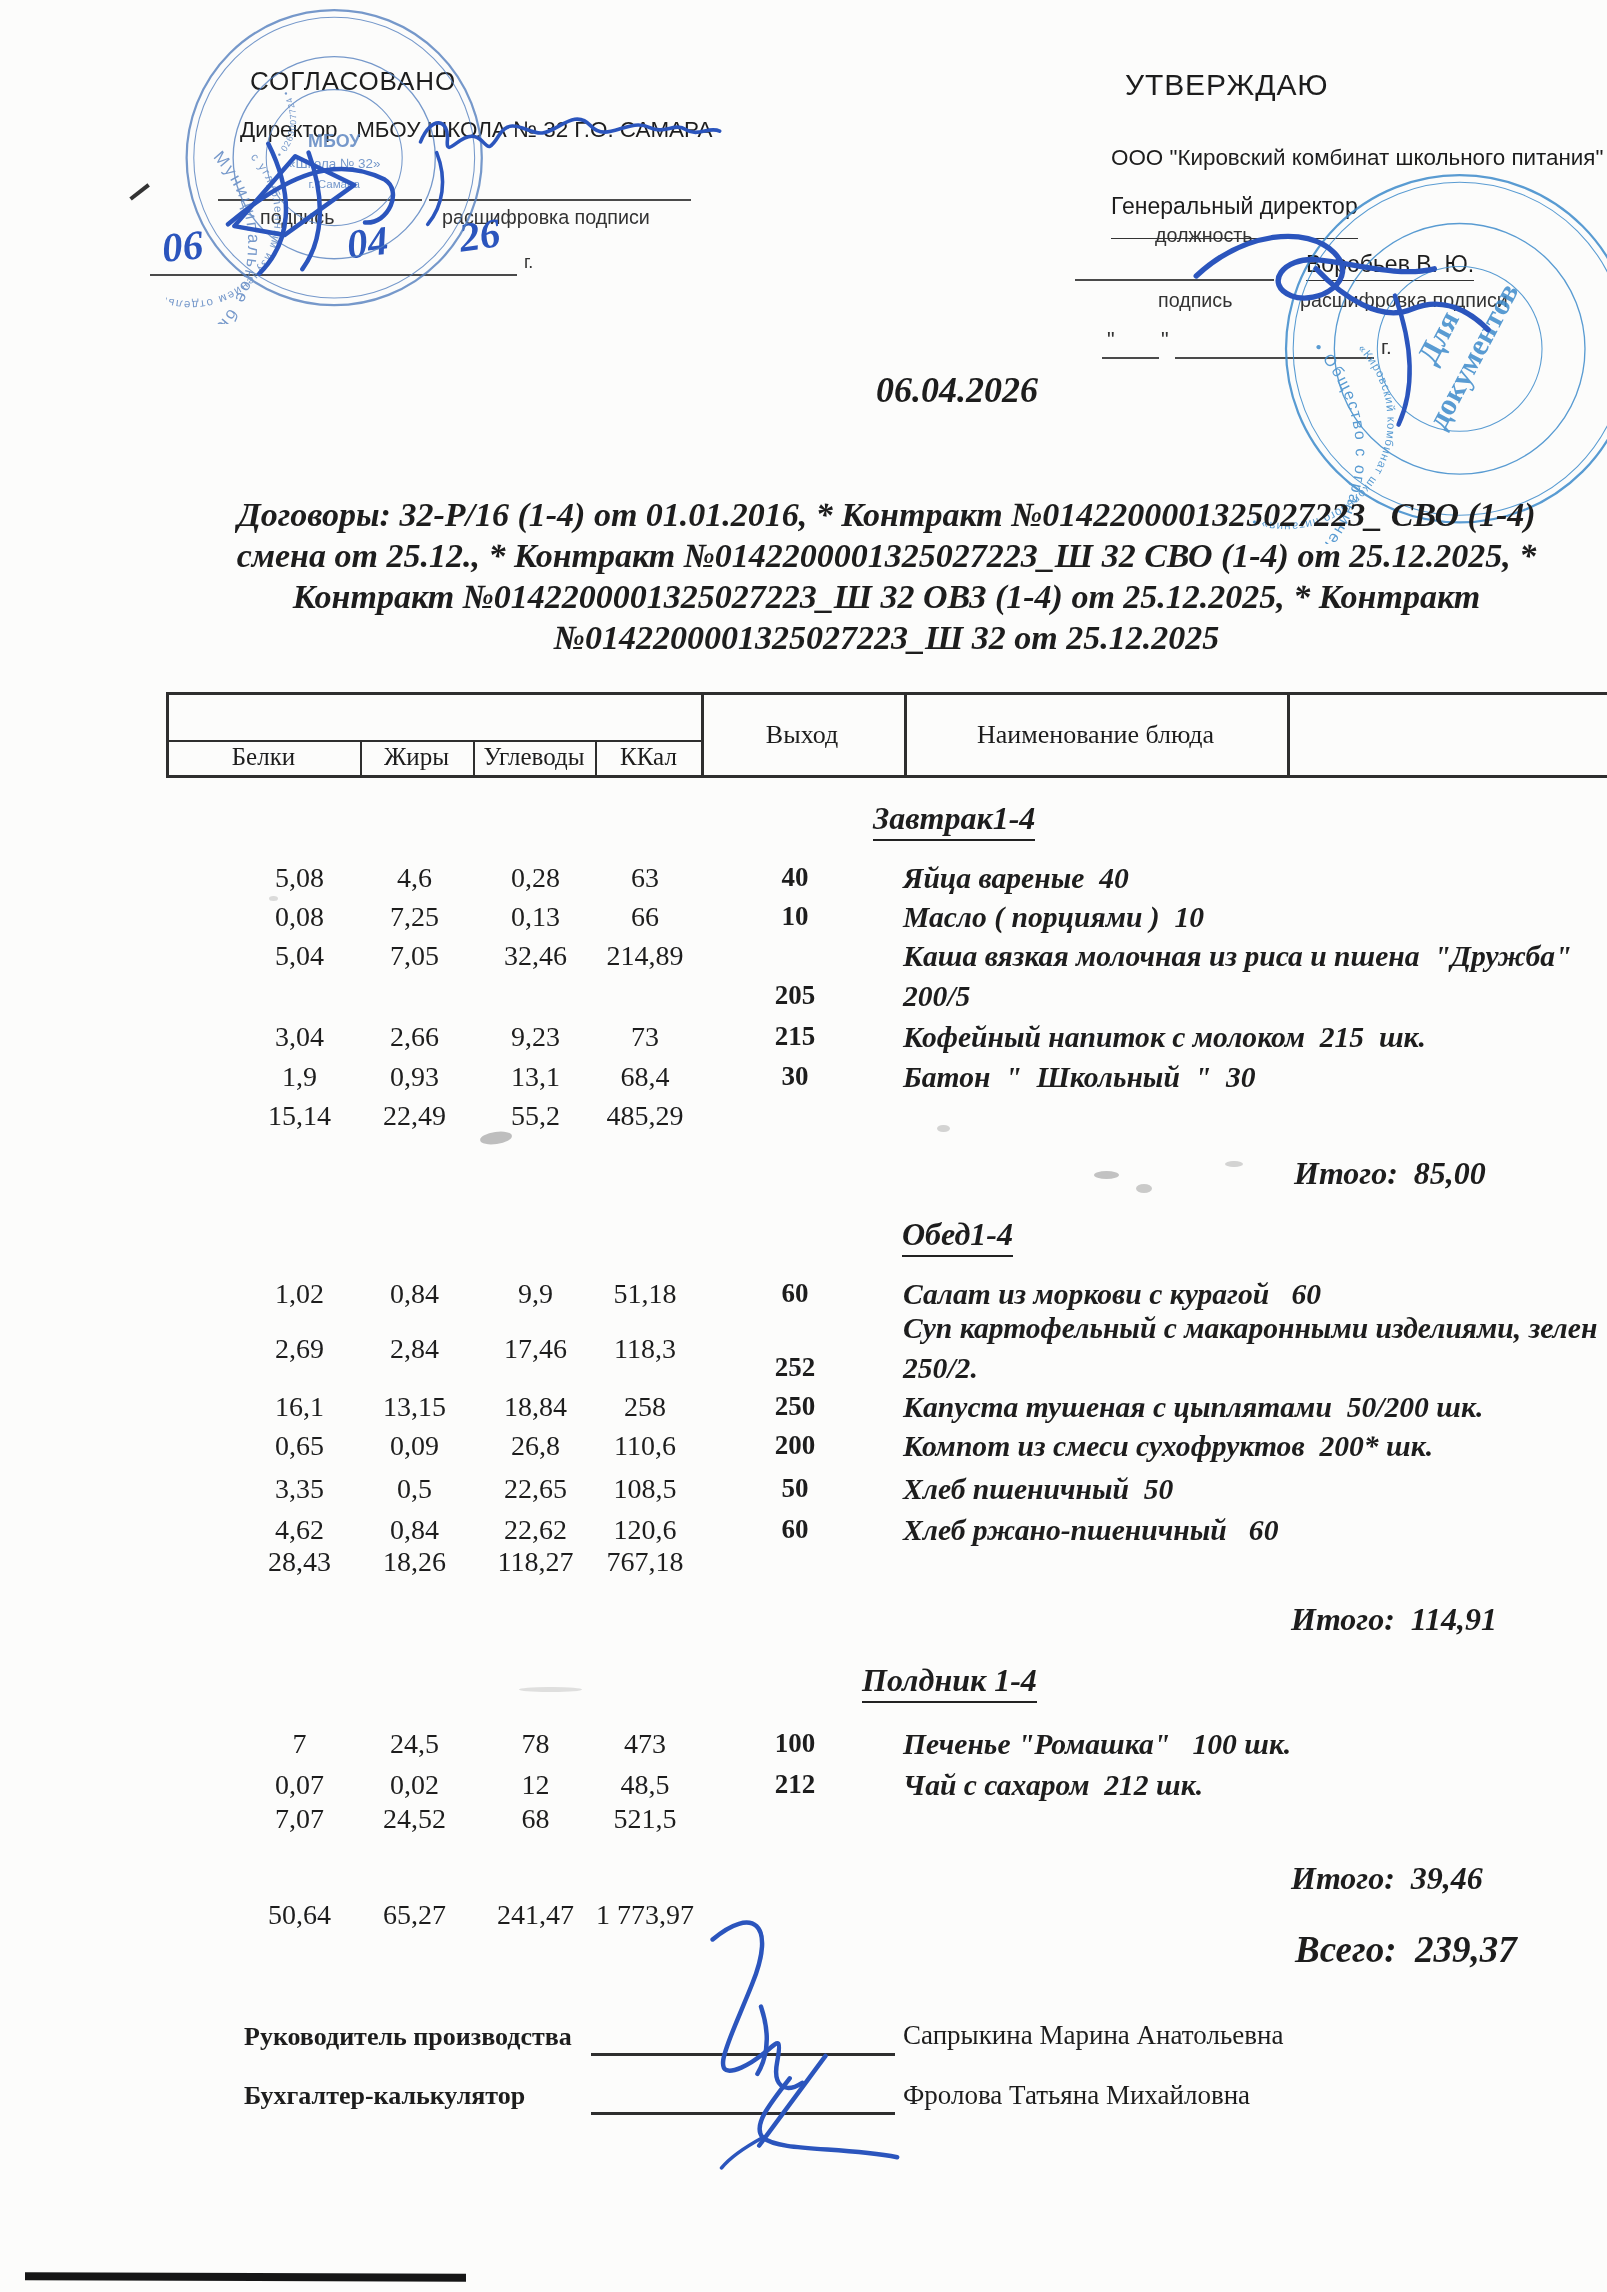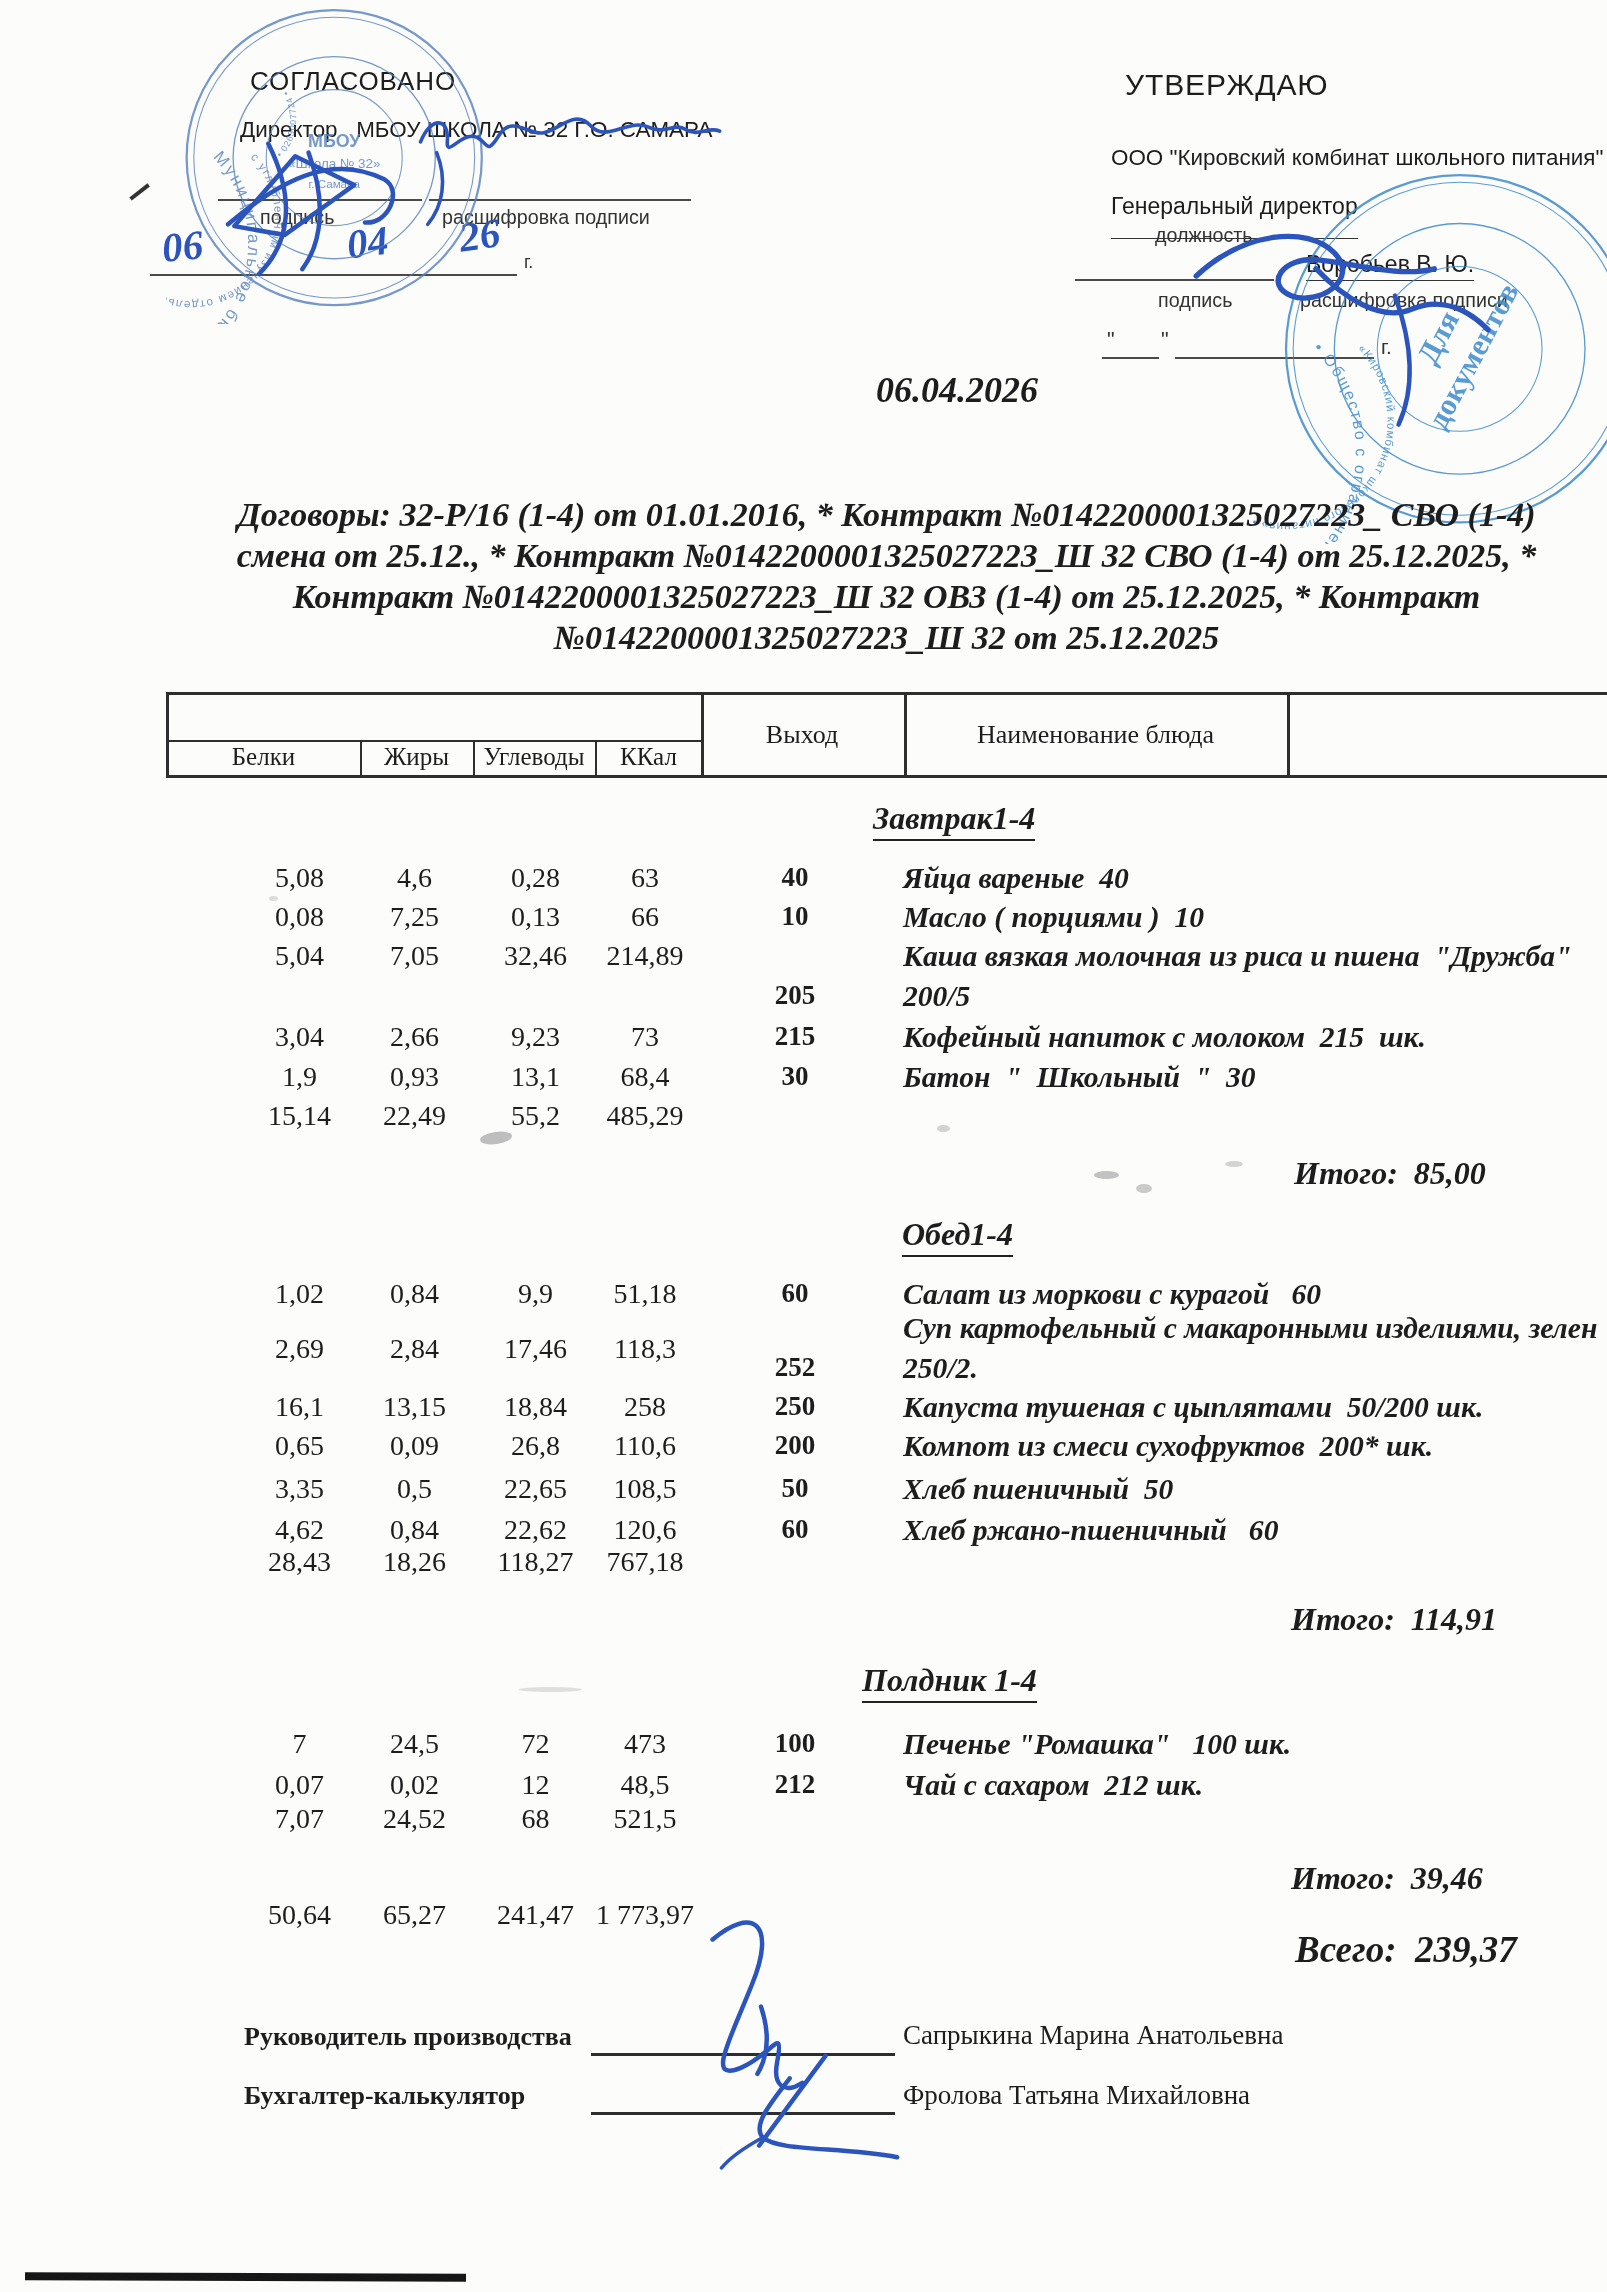--- a/index.html
+++ b/index.html
@@ -266,7 +266,7 @@
   <div class="row abs" style="top:1728px;width:100%;">
     <span class="cb num">7</span>
     <span class="cf num">24,5</span>
-    <span class="cc num">72</span>
+    <span class="cc num">78</span>
     <span class="ck num">473</span>
     <span class="co">100</span>
     <span class="cd">Печенье "Ромашка"   100 шк.</span>

